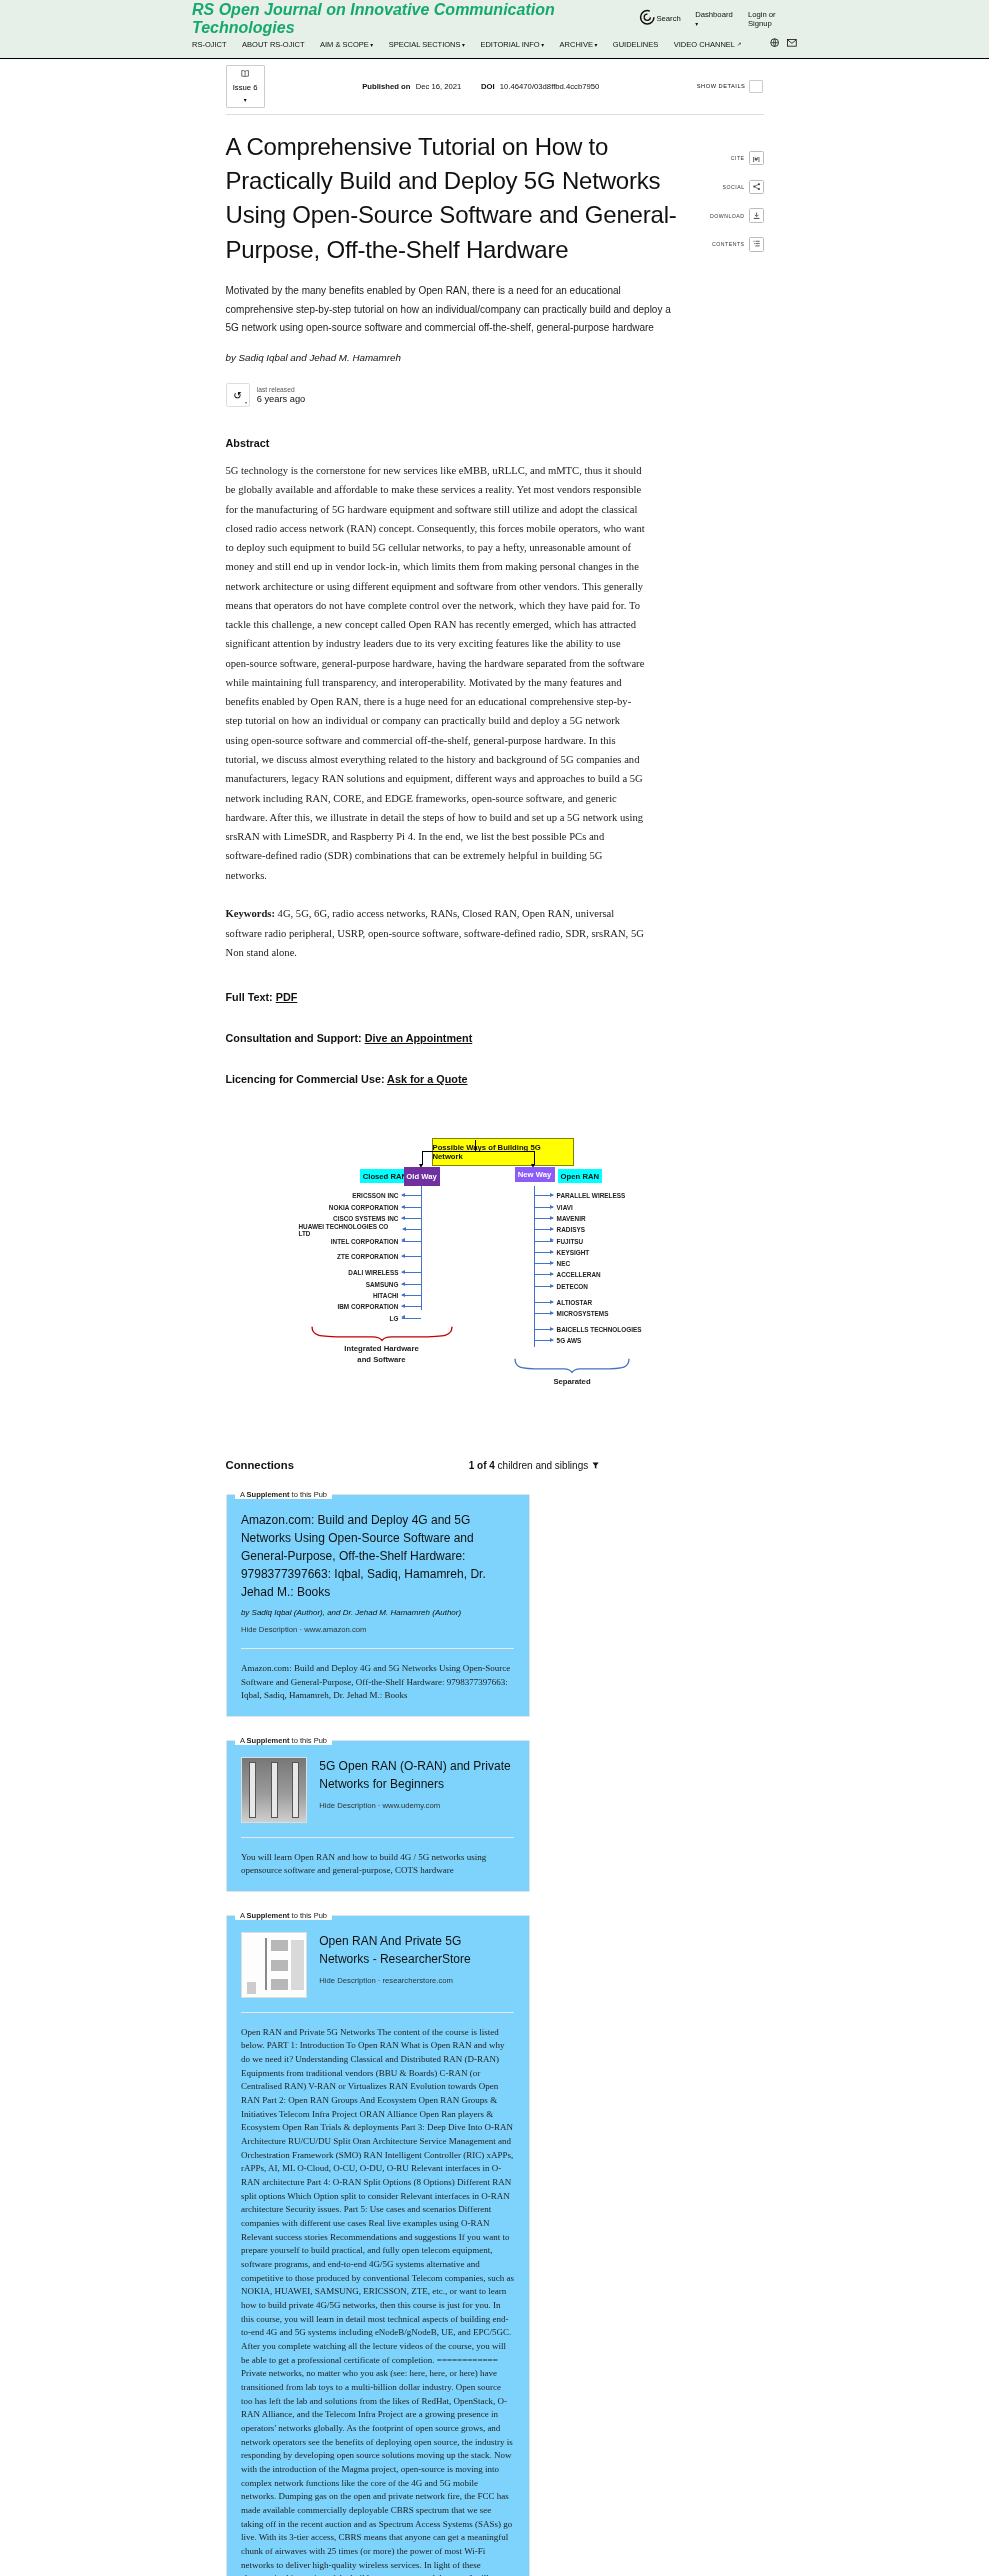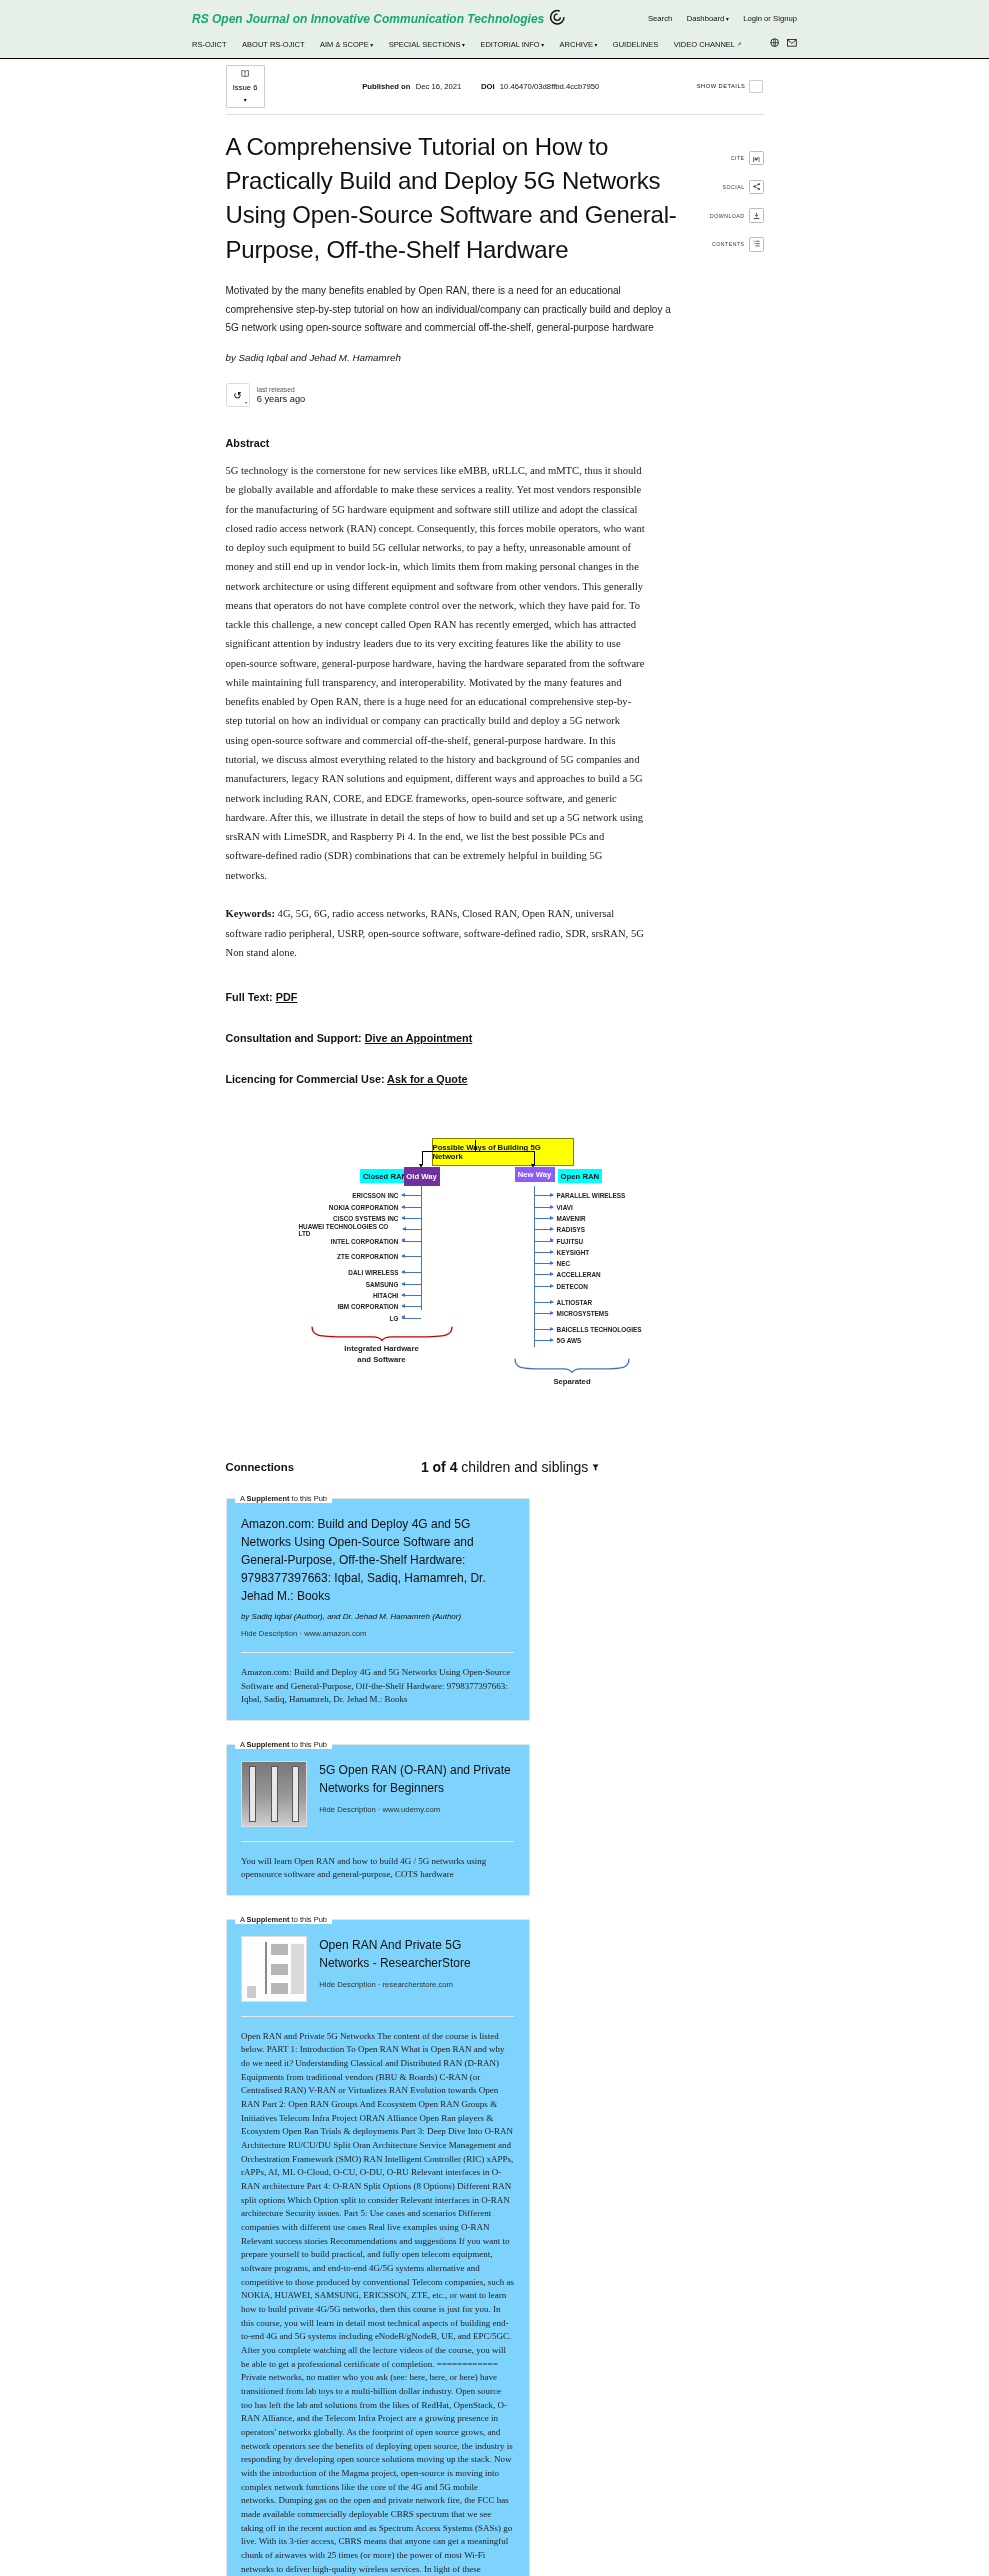--- a/index.html
+++ b/index.html
@@ -13,7 +13,7 @@
   .topbar-inner { width:605px; margin:0 auto; }
   .topbar-row1 { display:flex; align-items:center; justify-content:space-between; height:25px; }
   .logo { display:flex; align-items:center; gap:4.1px; }
-  .logo-text { color:#16a96c; font-weight:bold; font-style:italic; font-size:12px; }
+  .logo-text { color:#16a96c; font-weight:bold; font-style:italic; font-size:16px; }
   .auth { display:flex; align-items:center; gap:14.4px; font-size:7.7px; }
   .has-caret::after { content:" ▾"; font-size:5.7px; }
   .topbar-row2 { display:flex; align-items:center; gap:15.5px; padding:7.2px 0 8.2px; font-size:7.5px; }

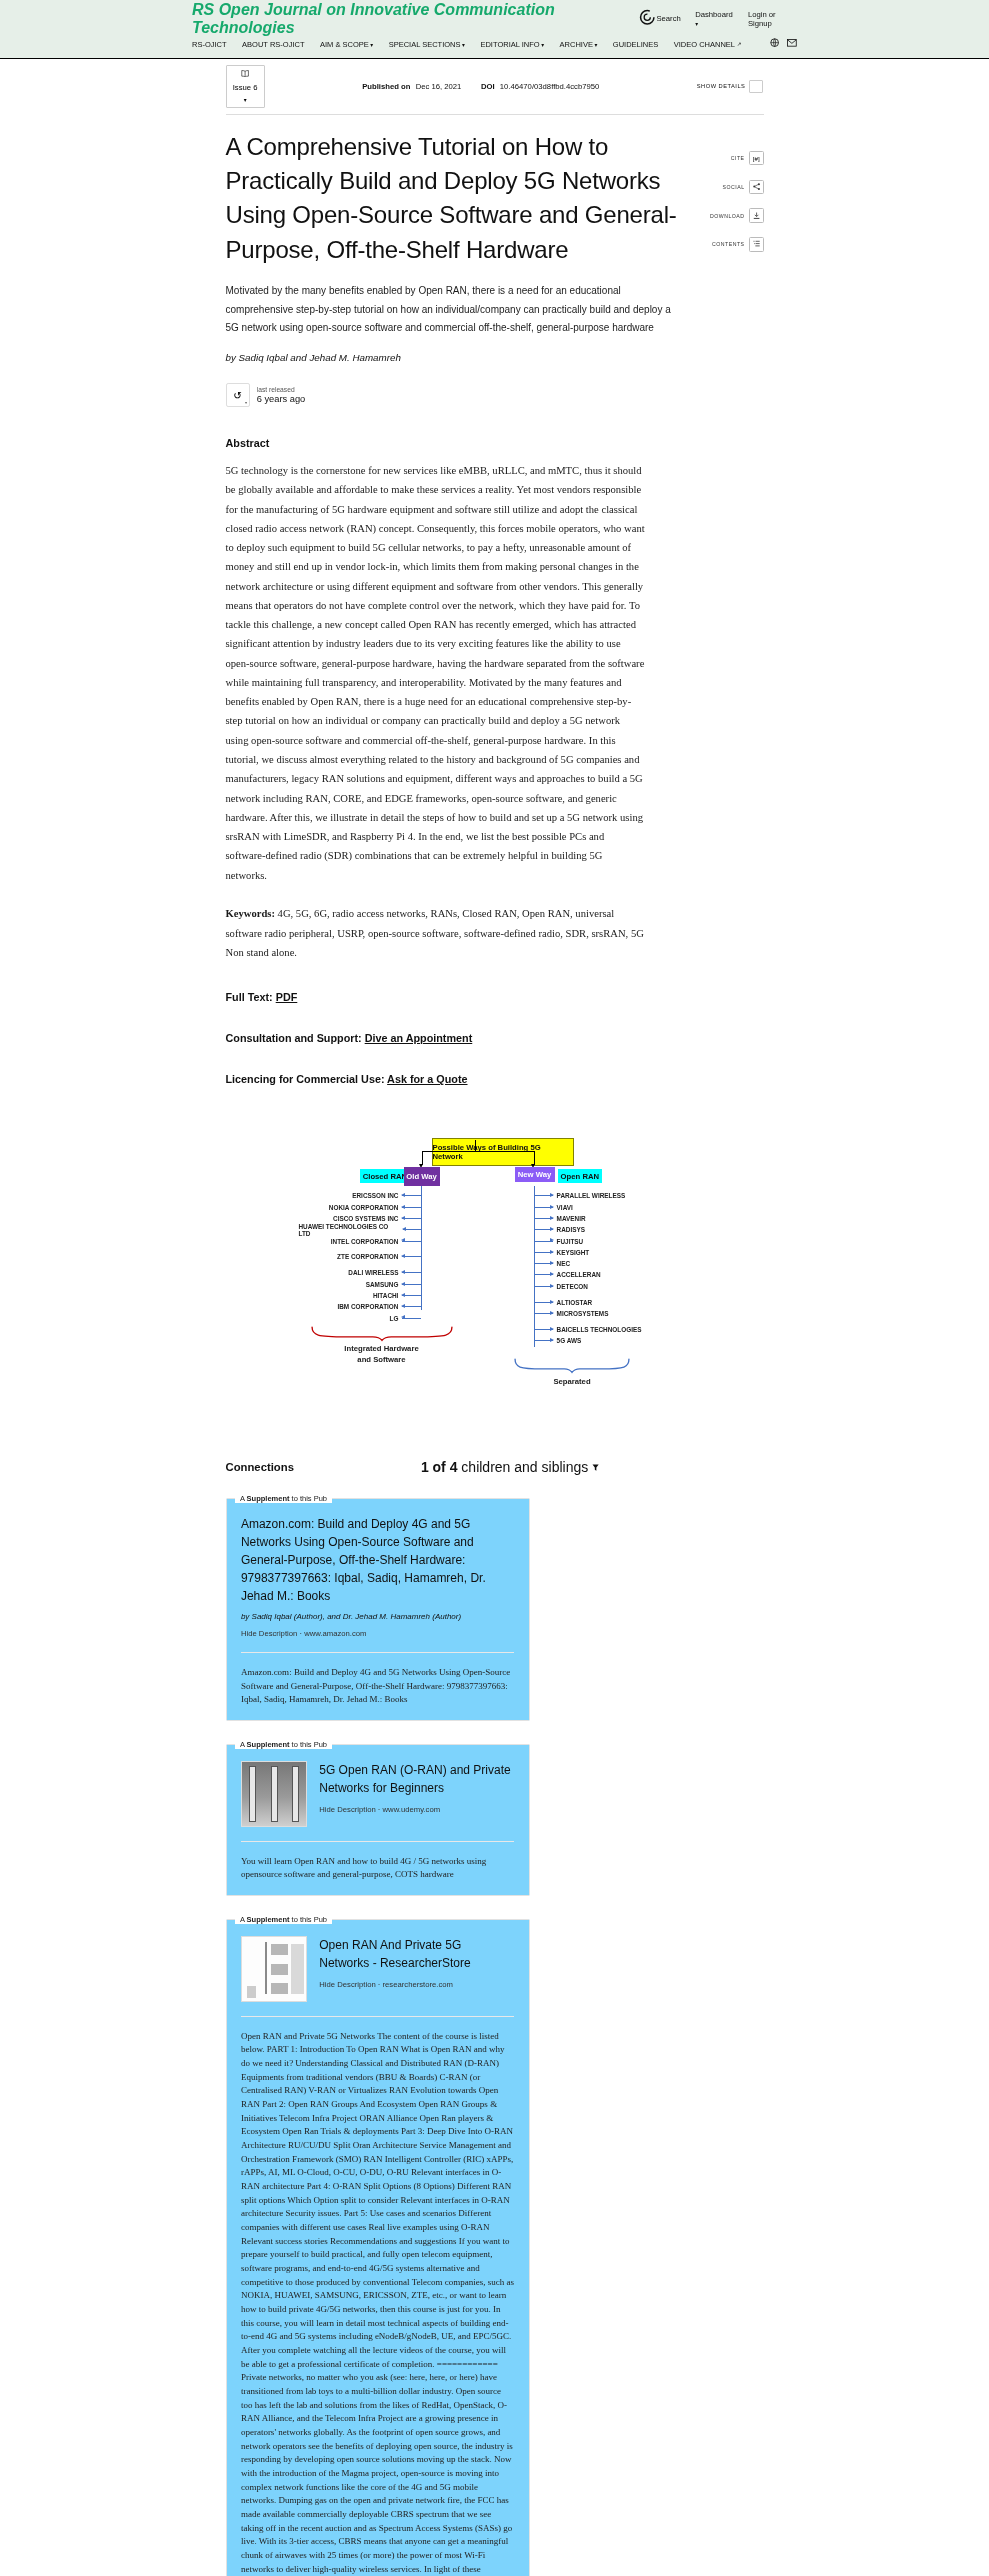--- a/index.html
+++ b/index.html
@@ -85,7 +85,7 @@
   
   .conn-head { width:374px; display:flex; justify-content:space-between; align-items:center; margin-top:49px; }
   .conn-title { font-size:11.3px; font-weight:700; margin:0; }
-  .conn-count { font-size:14px; display:flex; align-items:center; gap:4.1px; }
+  .conn-count { font-size:10px; display:flex; align-items:center; gap:4.1px; }
   .card { width:304px; border:0.5px solid #e2e2e2; border-radius:1.5px; margin-top:23px; padding:15.5px 14.4px 13.4px; position:relative; background:#7dd3fc; }
   .card-label { position:absolute; top:-5.2px; left:8.2px; background:#fff; padding:0 5.2px; font-size:7.5px; color:#222; }
   .card-head { display:flex; gap:12.4px; }

